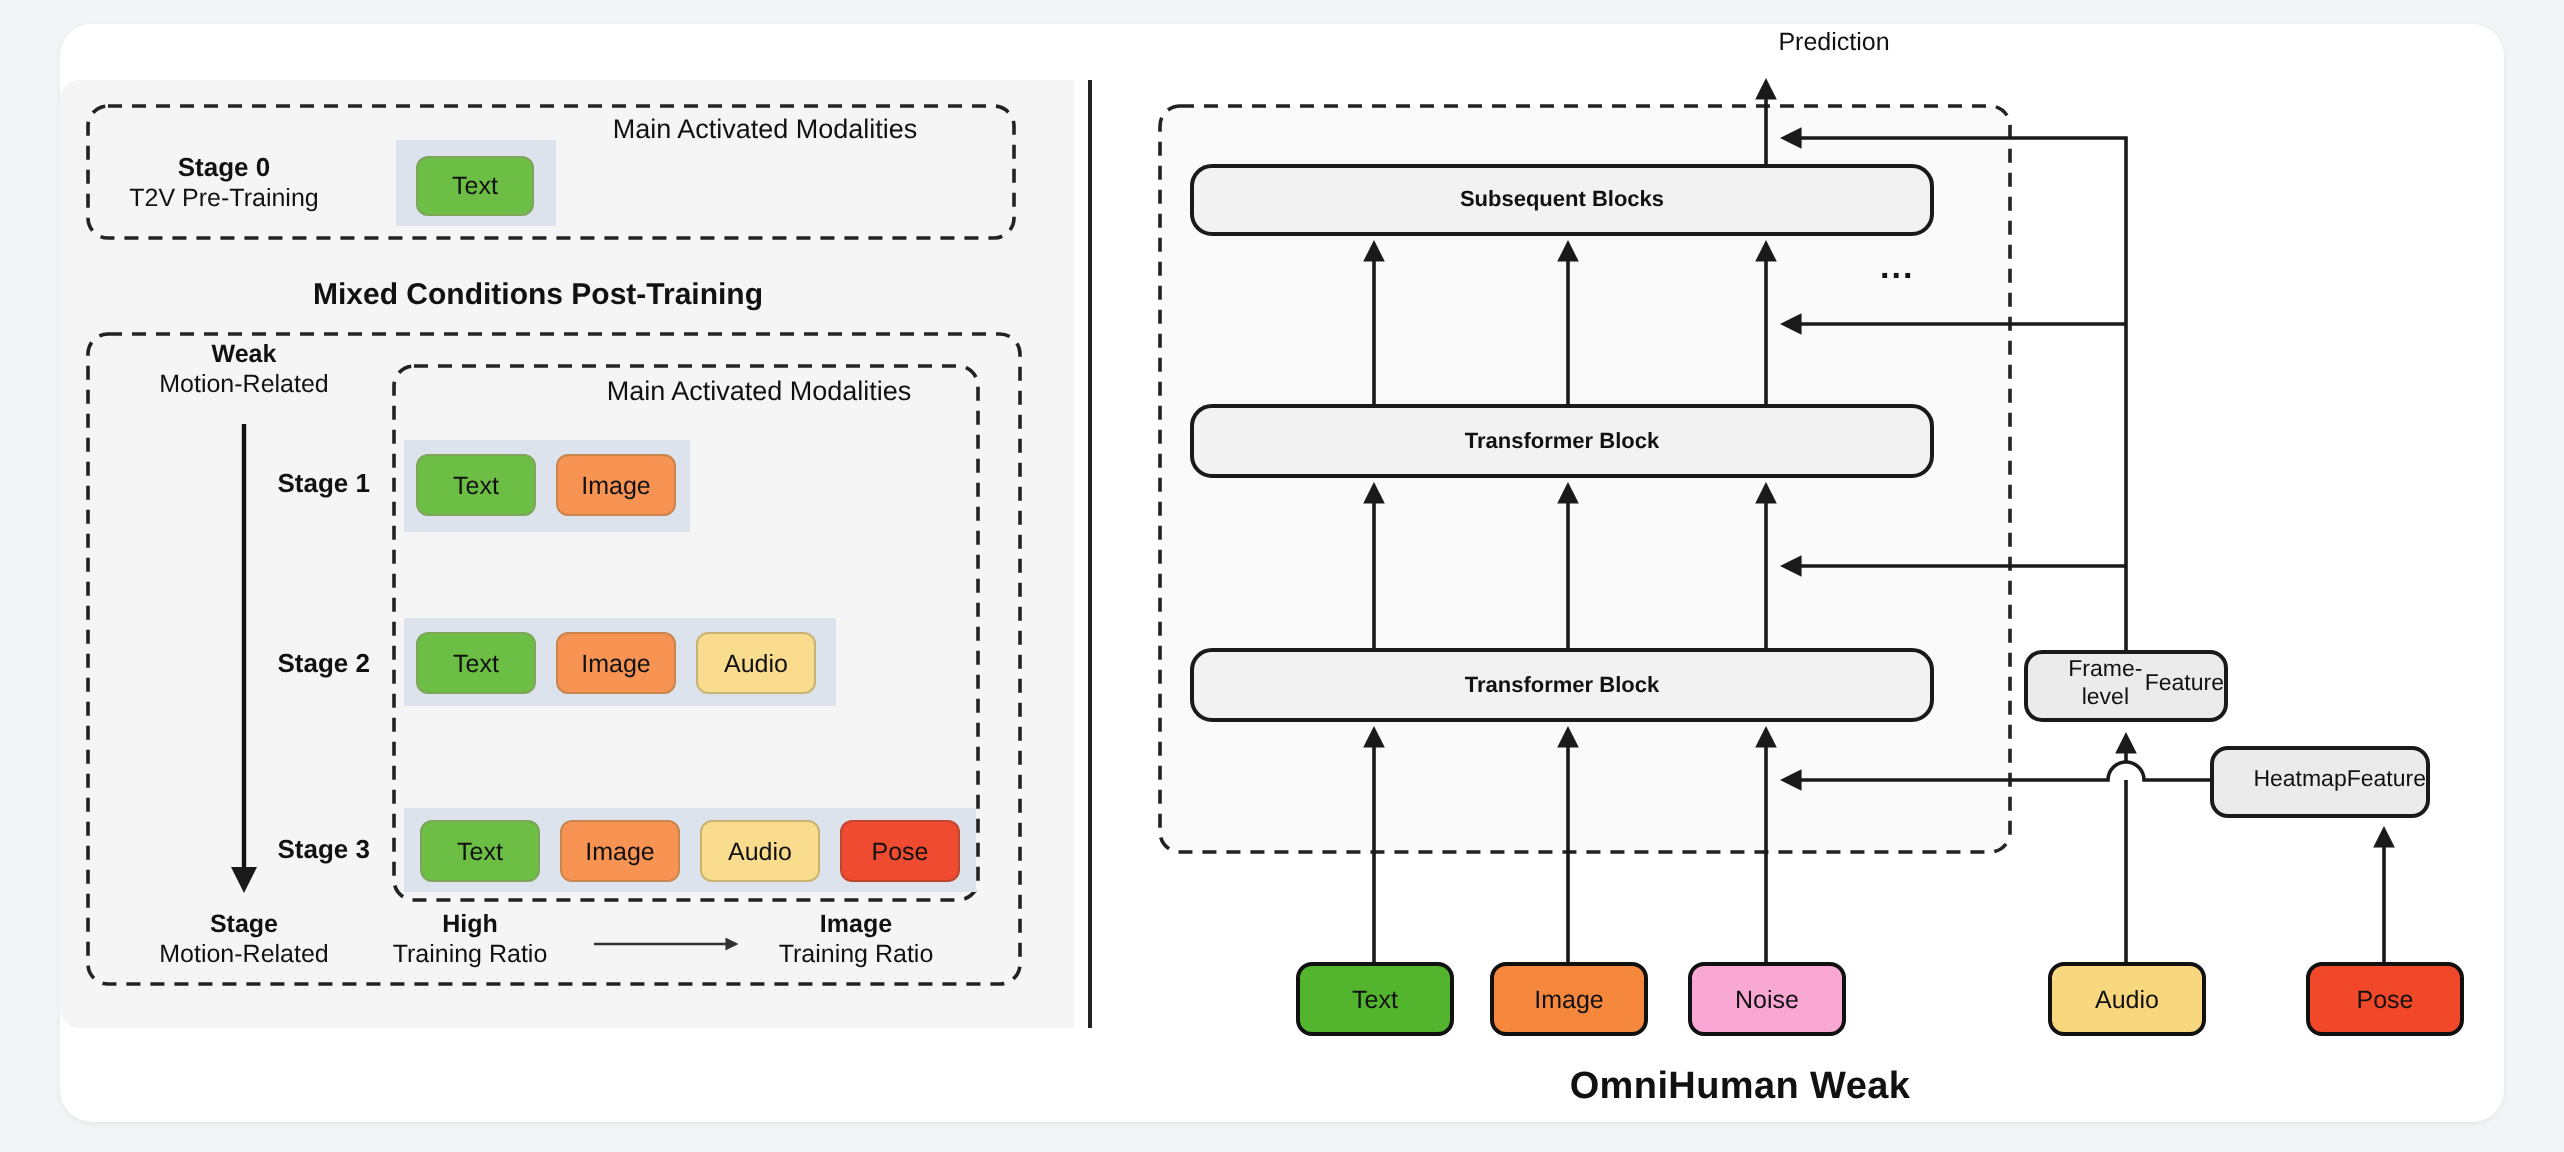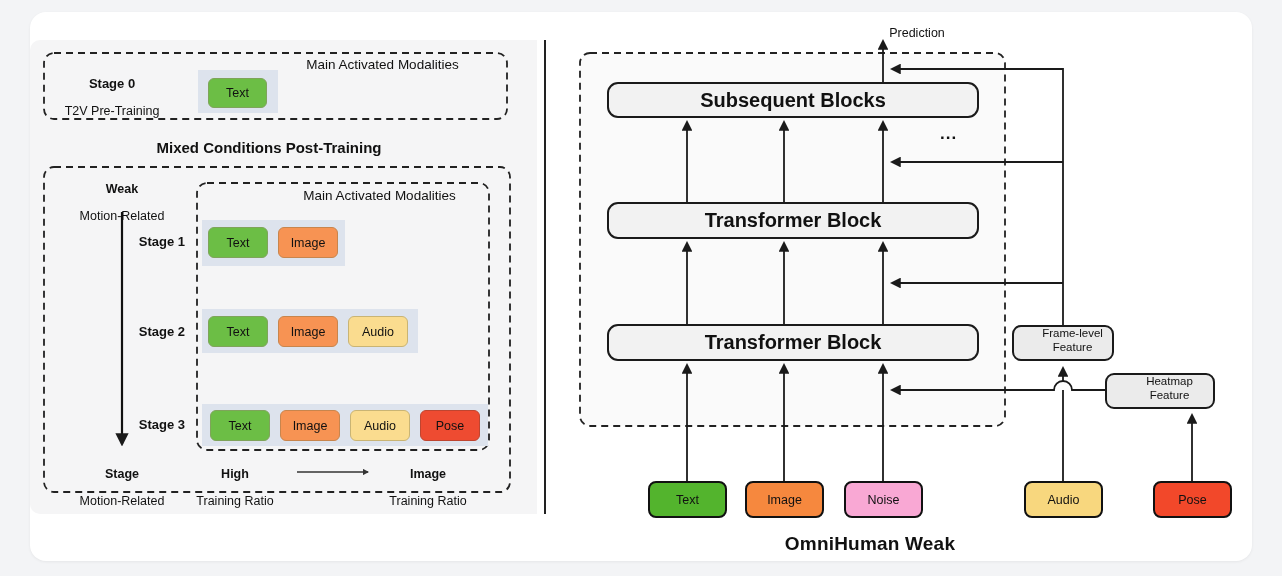--- a/index.html
+++ b/index.html
@@ -30,7 +30,7 @@
   .right{text-align:right;}
   .b{font-weight:bold;}
   .mam{font-size:13.5px;}
-  .small{font-size:12.5px;margin-top:12px;}
+  .small{font-size:12.5px;}
   .heading{font-size:15px;font-weight:bold;}
   .title{font-size:19px;font-weight:bold;letter-spacing:.2px;}
   .strip{

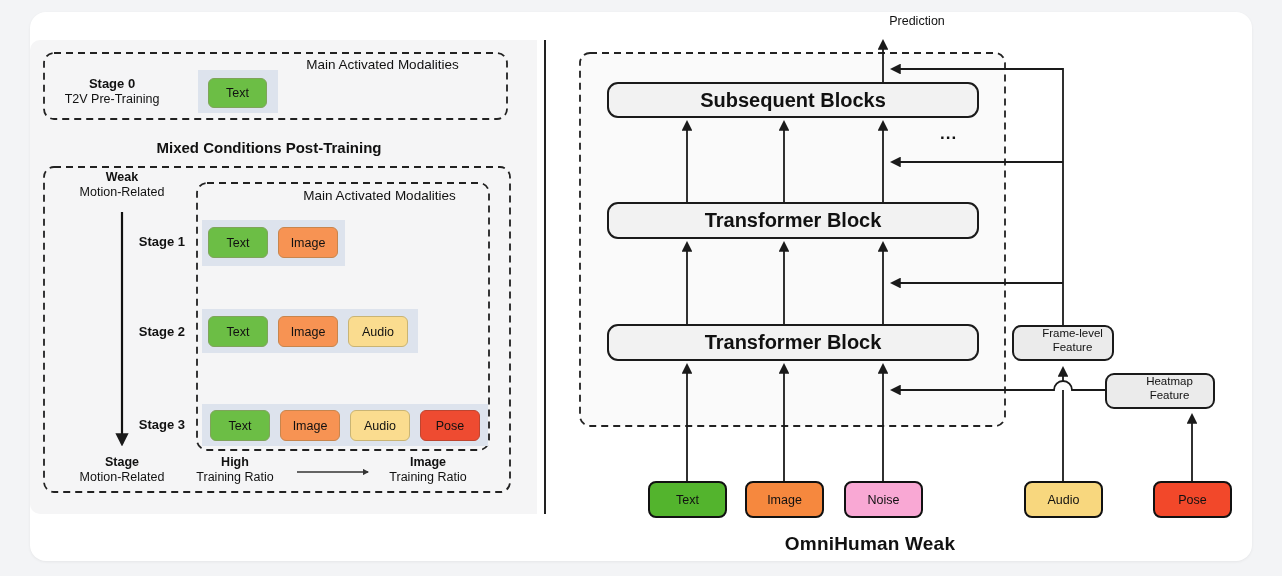--- a/index.html
+++ b/index.html
@@ -51,7 +51,7 @@
     position:absolute;left:595px;width:372px;
     background:#F2F2F2;border:2px solid #1A1A1A;border-radius:11px;
     display:flex;align-items:center;justify-content:center;
-    font-size:20px;font-weight:bold;box-sizing:border-box;z-index:3;margin-left:12px;
+    font-size:11px;font-weight:bold;box-sizing:border-box;z-index:3;
   }
   .feature{
     position:absolute;width:102px;height:36px;

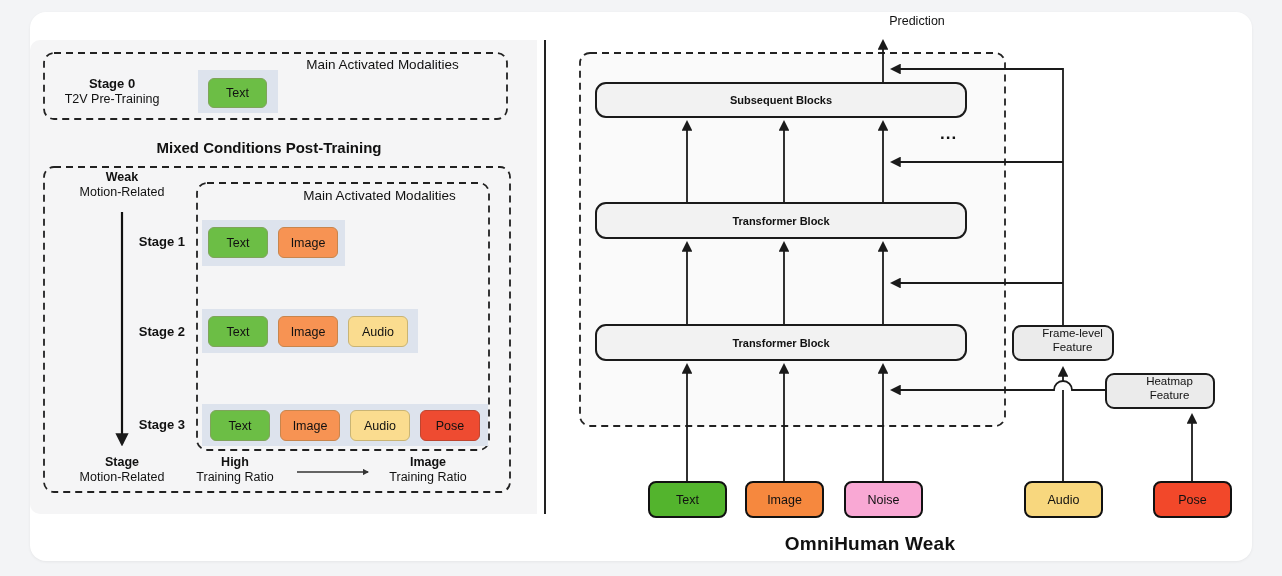--- a/index.html
+++ b/index.html
@@ -56,7 +56,7 @@
   .feature{
     position:absolute;width:102px;height:36px;
     background:#EBEBEB;border:2px solid #1A1A1A;border-radius:9px;
-    display:flex;flex-direction:column;align-items:center;justify-content:flex-start;
+    display:flex;flex-direction:row;align-items:center;justify-content:flex-end;
     font-size:11.5px;line-height:1.2;box-sizing:border-box;z-index:3;text-align:center;padding-left:19px;
   }
   .io{

